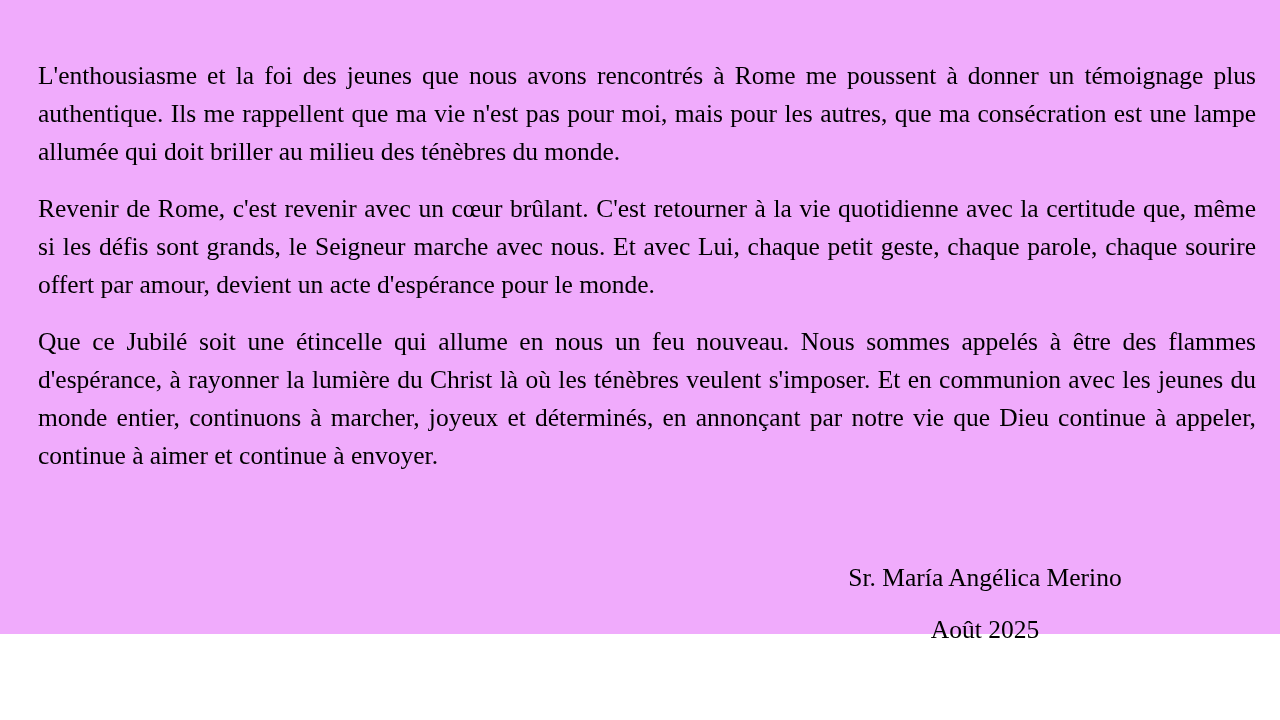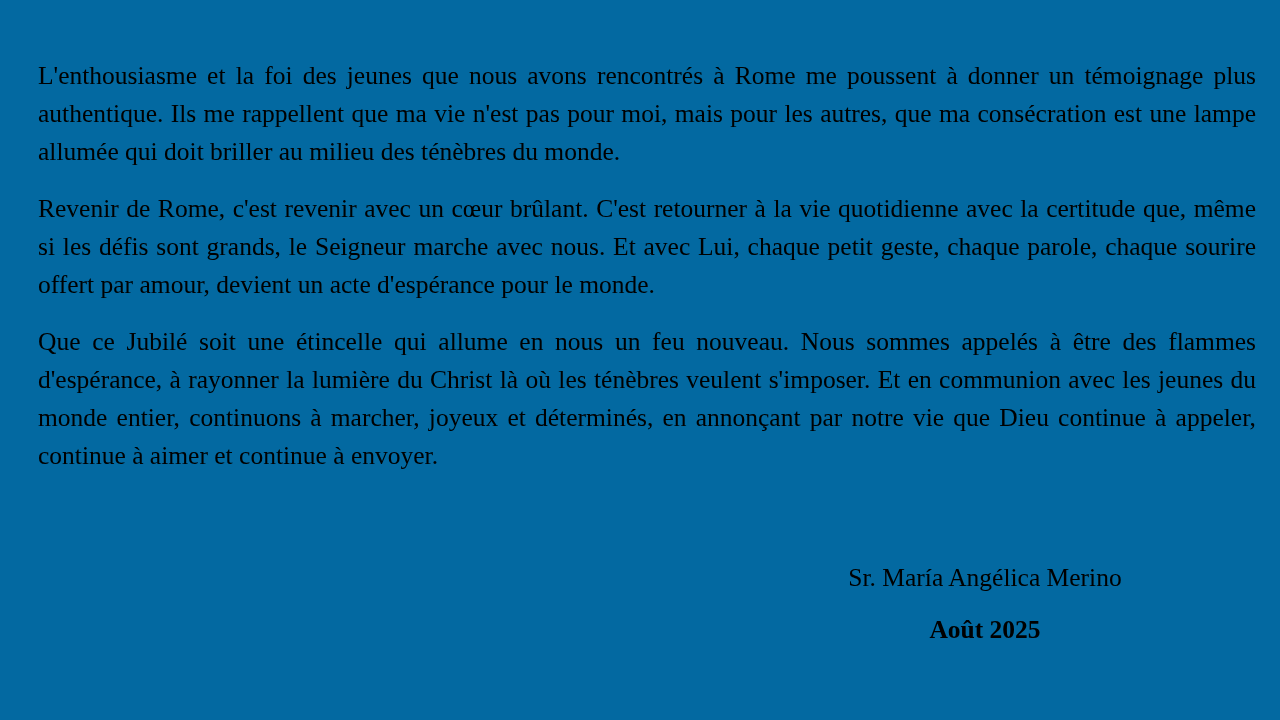--- a/index.html
+++ b/index.html
@@ -17,9 +17,9 @@
   .doc-page {
     box-sizing: border-box;
     width: 1280px;
-    height: 720px;
+    height: 634px;
     padding: 57px 24px 0 38px;
-    background: #0369a1;
+    background: #f0abfc;
   }
   .doc-page p.body-paragraph {
     margin: 0 0 19px 0;

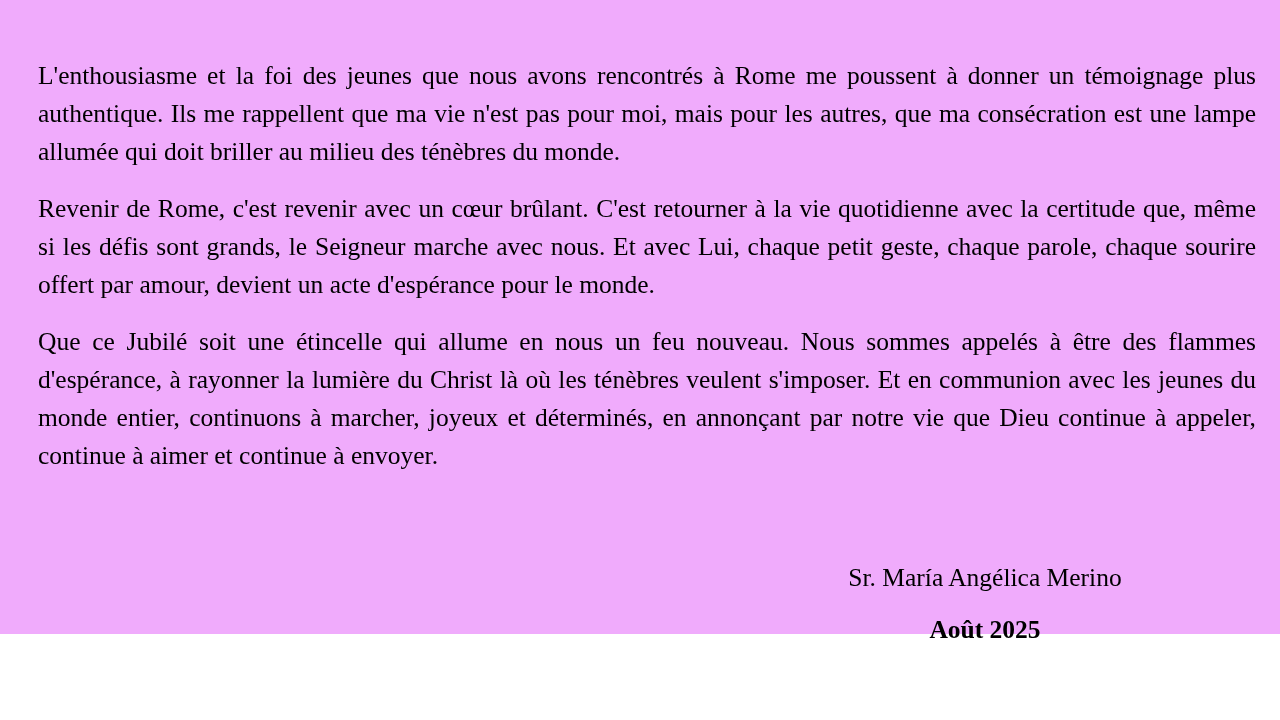--- a/index.html
+++ b/index.html
@@ -40,7 +40,6 @@
   }
   .signature-block .signature-date {
     margin: 14px 0 12px 0;
-    font-weight: bold;
   }
 </style>
 </head>

